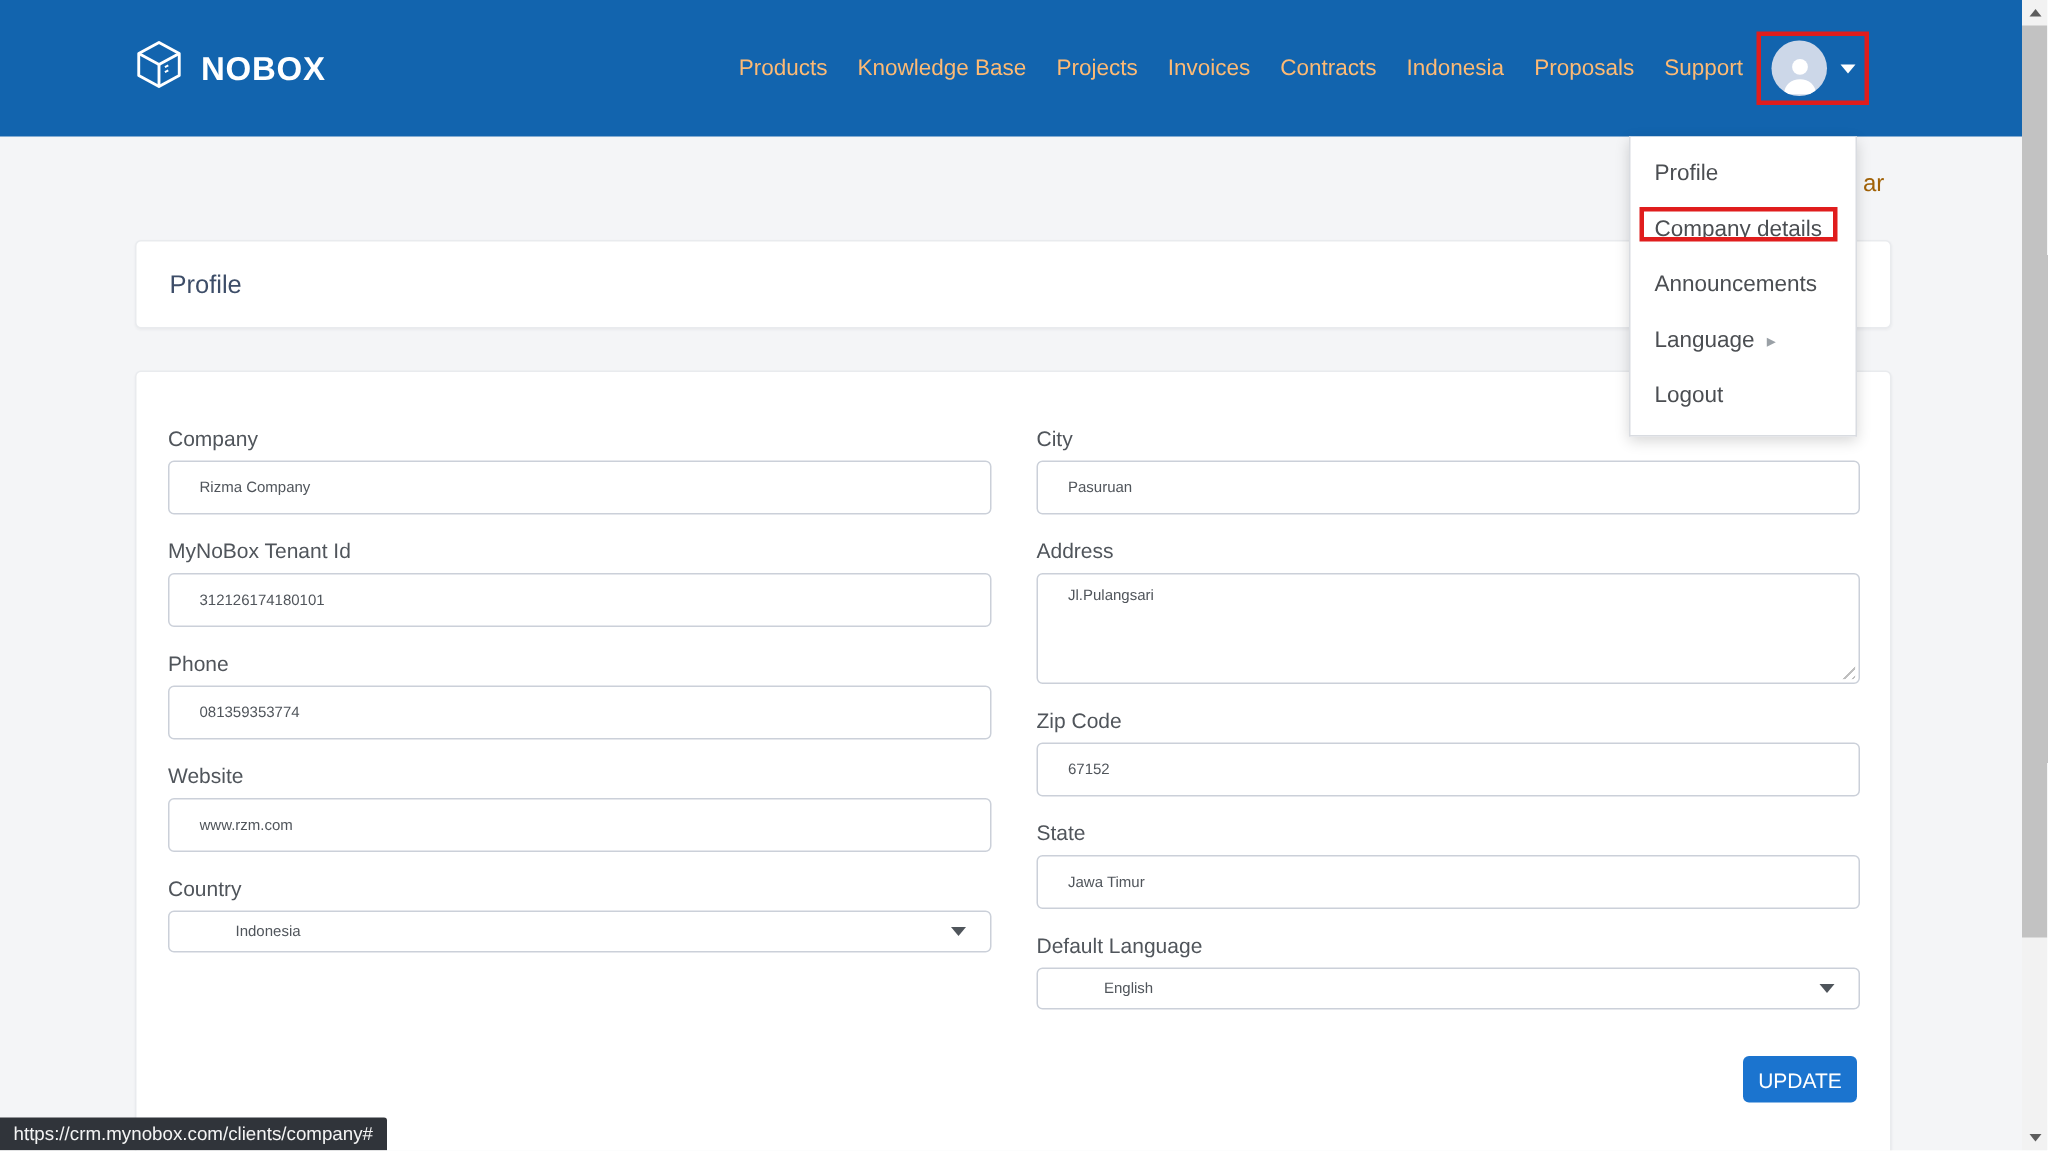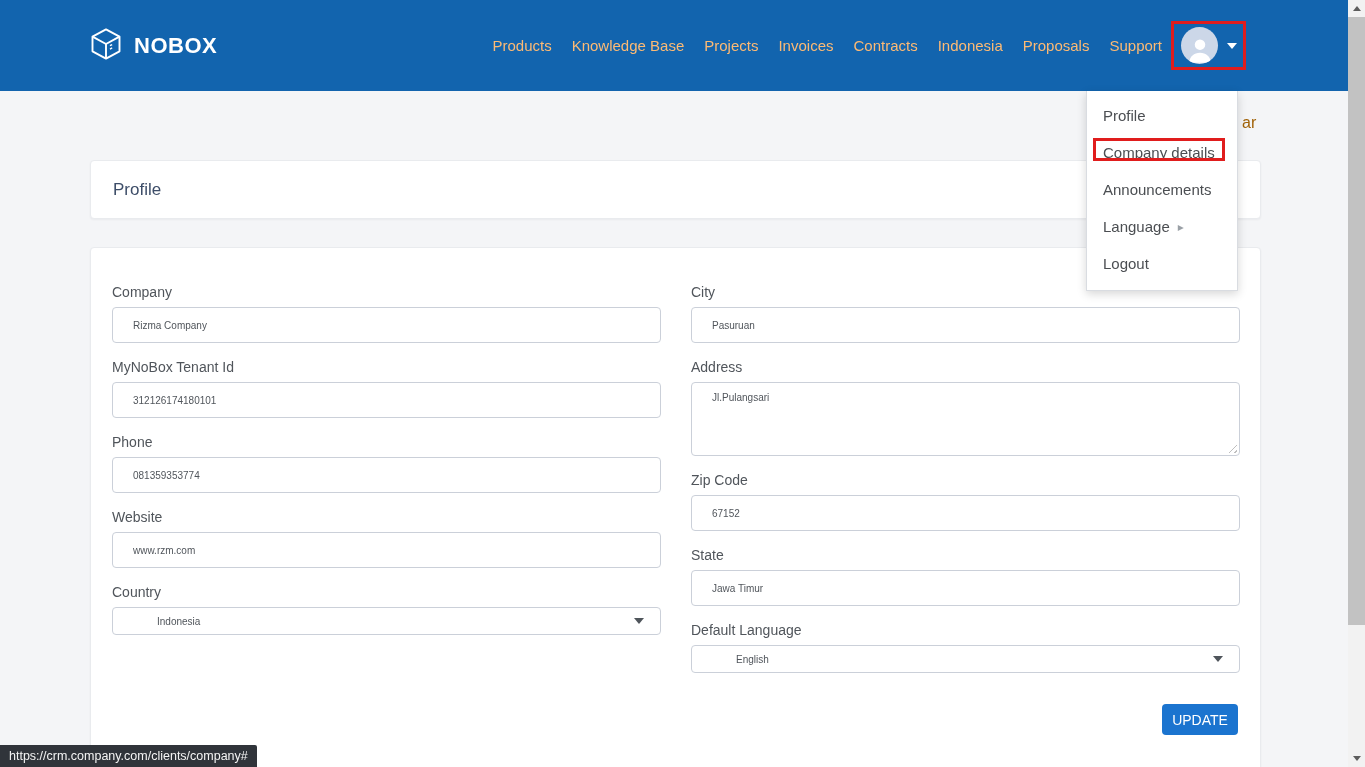--- a/index.html
+++ b/index.html
@@ -206,7 +206,7 @@
 
   <span class="partial-text">ar</span>
 
-  <div class="statusbar">https://crm.company.com/clients/company#</div>
+  <div class="statusbar">https://crm.mynobox.com/clients/company#</div>
 
   <div class="scrollbar">
     <div class="sb-btn sb-up">

